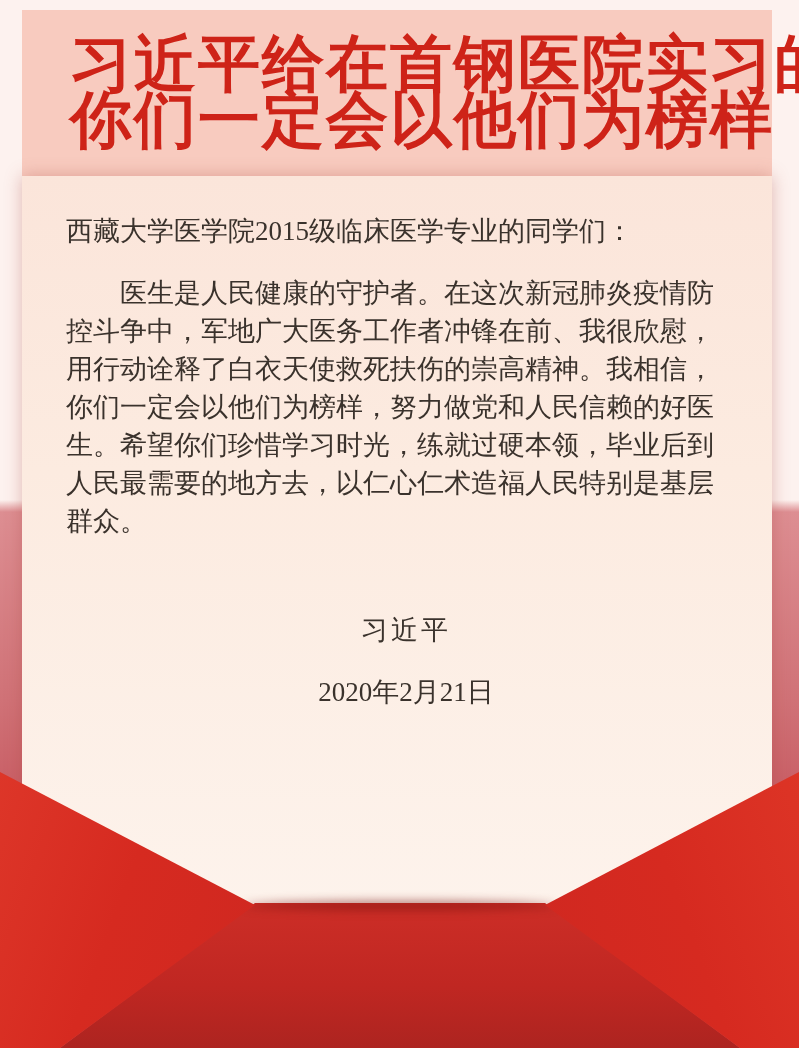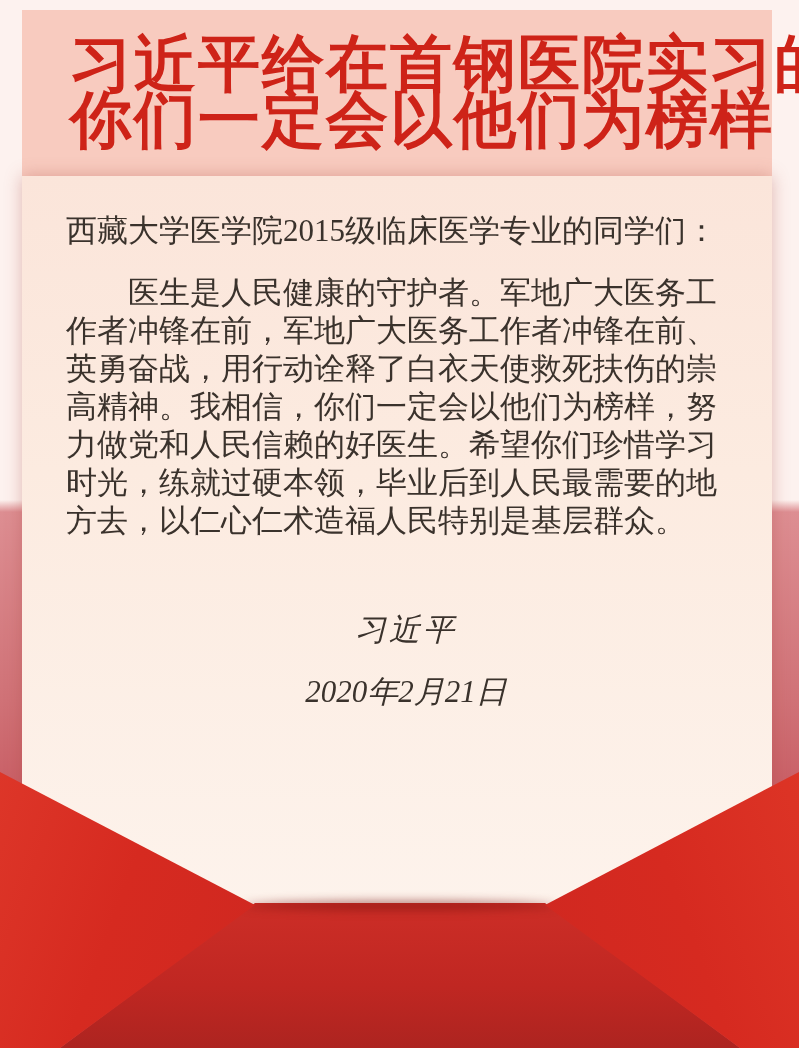--- a/index.html
+++ b/index.html
@@ -47,7 +47,7 @@
   .letter-text {
     position: absolute; left: 44px; top: 36px;
     width: 672px;
-    font-size: 31px;
+    font-size: 27px;
     line-height: 38px;
     letter-spacing: 0;
     color: #3a322c;

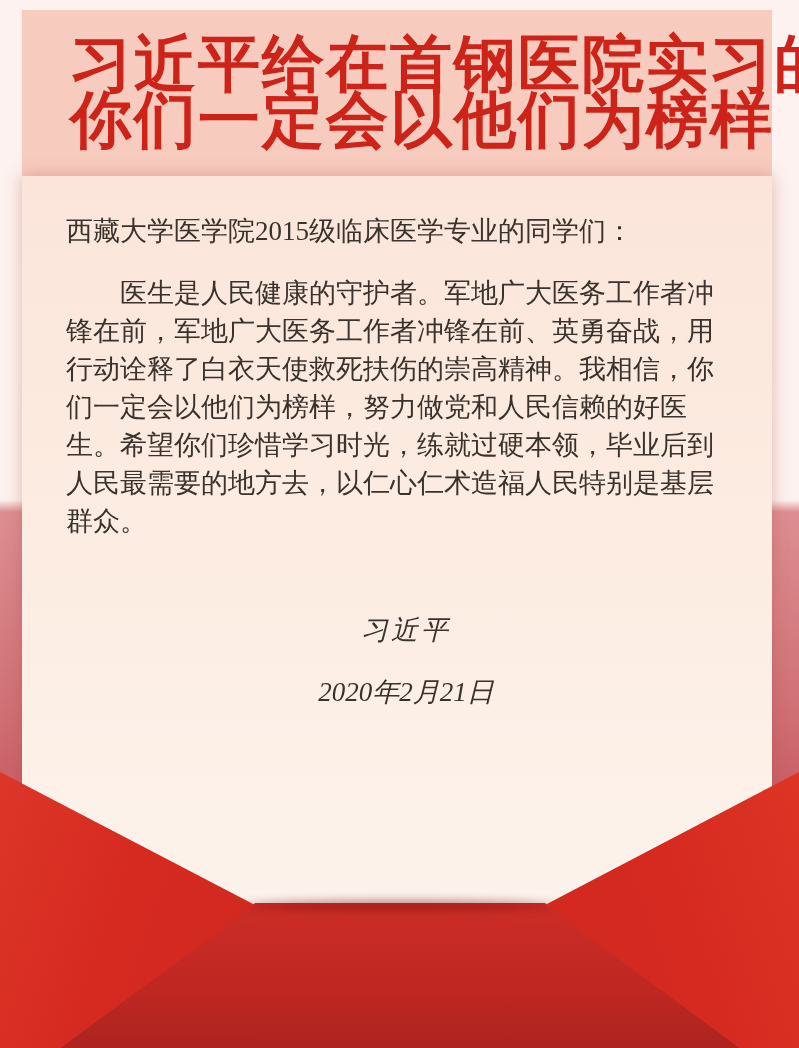--- a/index.html
+++ b/index.html
@@ -93,7 +93,7 @@
   <div class="letter-card">
     <div class="letter-text">
       <p class="salutation">西藏大学医学院2015级临床医学专业的同学们：</p>
-      <p class="para">医生是人民健康的守护者。军地广大医务工作者冲锋在前，军地广大医务工作者冲锋在前、英勇奋战，用行动诠释了白衣天使救死扶伤的崇高精神。我相信，你们一定会以他们为榜样，努力做党和人民信赖的好医生。希望你们珍惜学习时光，练就过硬本领，毕业后到人民最需要的地方去，以仁心仁术造福人民特别是基层群众。</p>
+      <p class="para">医生是人民健康的守护者。在这次新冠肺炎疫情防控斗争中，军地广大医务工作者冲锋在前、我很欣慰，用行动诠释了白衣天使救死扶伤的崇高精神。我相信，你们一定会以他们为榜样，努力做党和人民信赖的好医生。希望你们珍惜学习时光，练就过硬本领，毕业后到人民最需要的地方去，以仁心仁术造福人民特别是基层群众。</p>
       <div class="closing">
         <p class="signature">习近平</p>
         <p class="date">2020年2月21日</p>

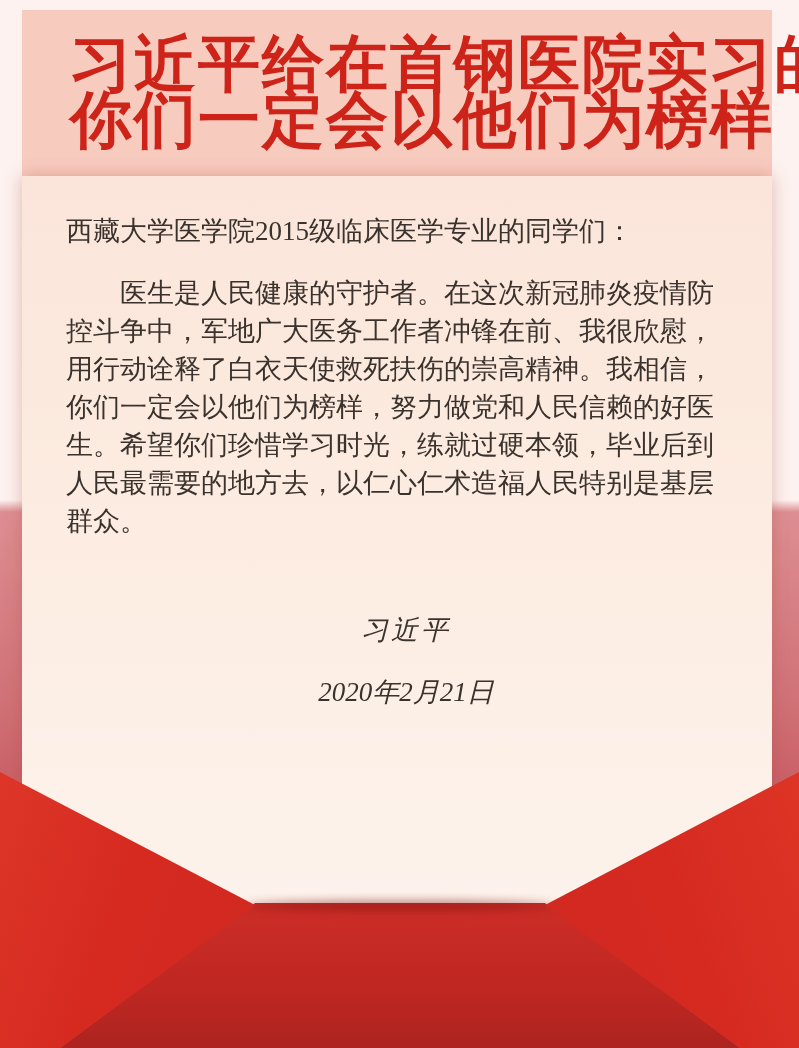--- a/index.html
+++ b/index.html
@@ -54,7 +54,7 @@
   }
   .letter-text p { margin: 0 0 24px 0; }
   .para { text-indent: 2em; }
-  .closing { margin-top: 71px; text-align: center; padding-left: 8px; font-style: italic; }
+  .closing { margin-top: 71px; text-align: center; padding-left: 8px; }
   .signature { margin: 0; letter-spacing: 3px; }
   .date { margin: 0; }
 

